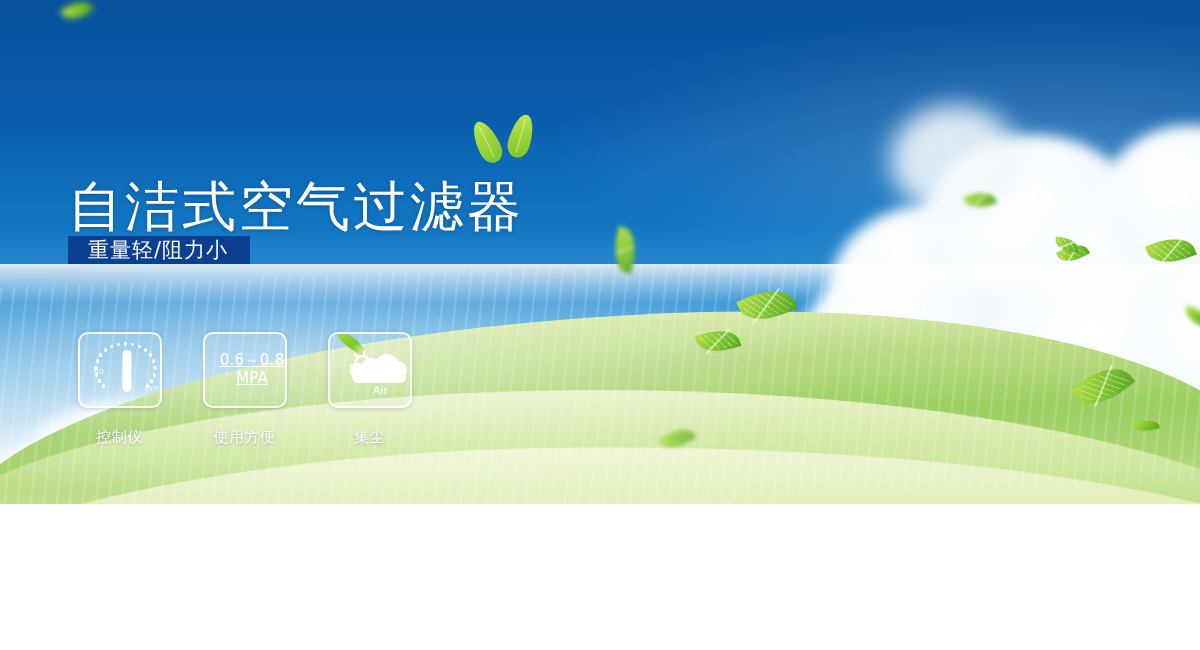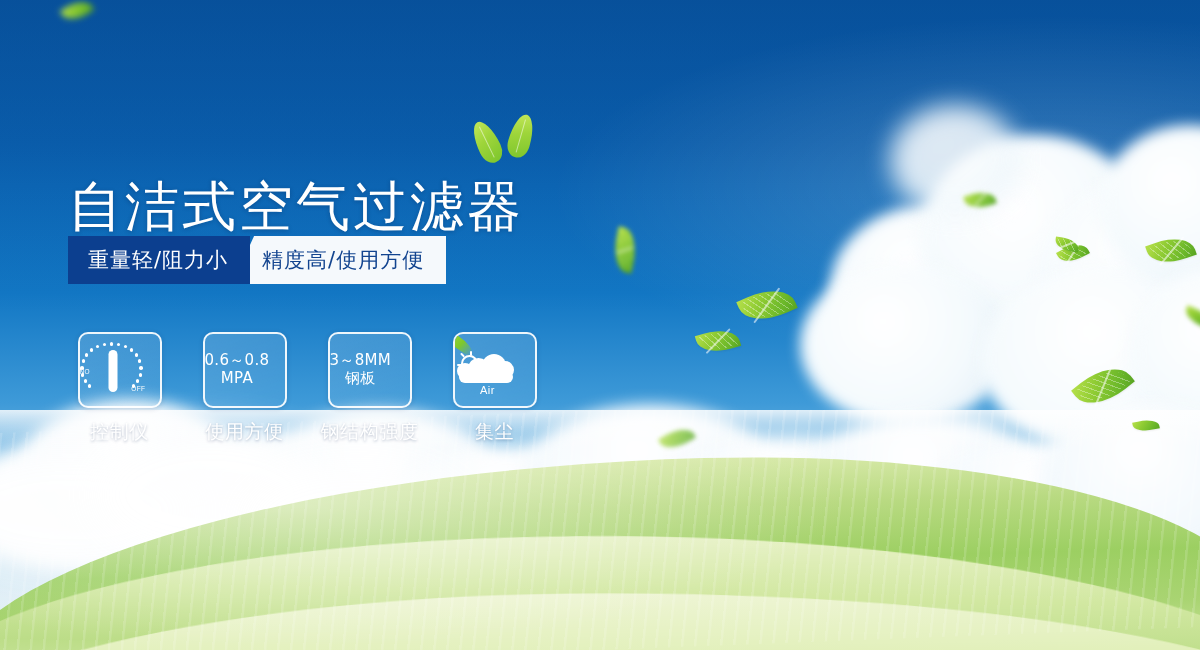--- a/index.html
+++ b/index.html
@@ -7,7 +7,7 @@
   *{box-sizing:border-box;}
   .banner{
     position:relative;
-    width:1200px;height:650px;
+    width:1200px;height:504px;
     overflow:hidden;
     font-family:"Liberation Sans","DejaVu Sans",sans-serif;
     background:linear-gradient(180deg,#0a5dad 0%,#0b62b2 22%,#1277c4 45%,#3e9ad8 62%,#8cc6e8 75%,#c9e3f2 85%,#dfeef6 92%,#e8f2f2 100%);

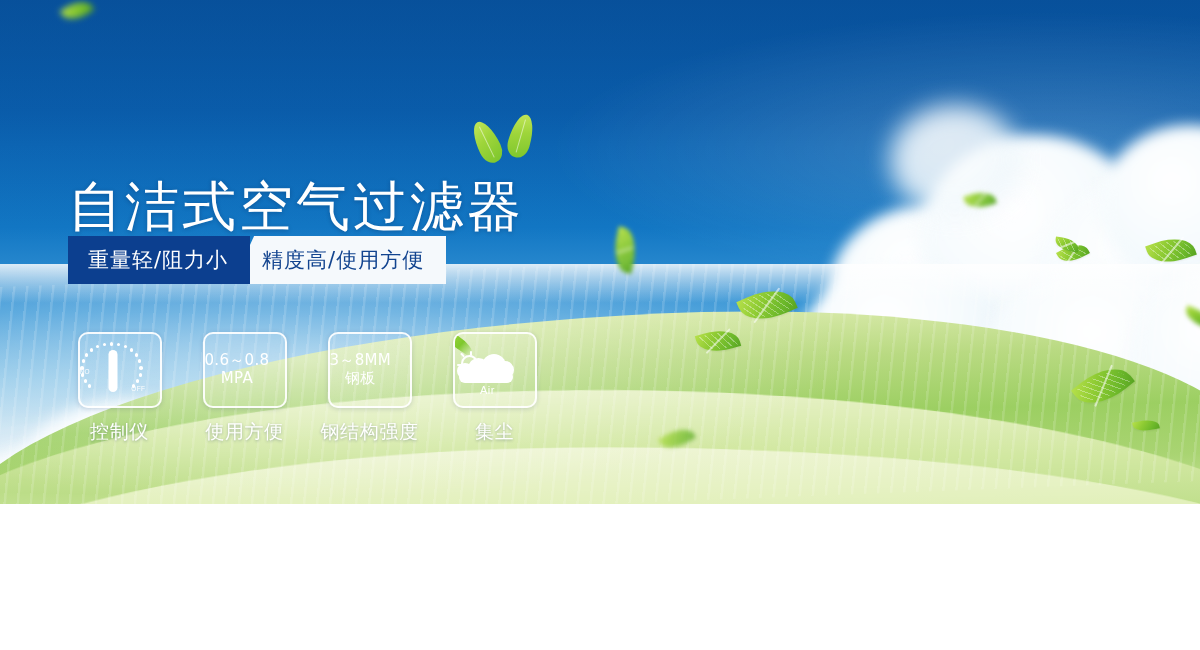--- a/index.html
+++ b/index.html
@@ -150,7 +150,7 @@
   
   .ribbon{
     position:absolute;left:68px;top:236px;
-    height:48px;display:flex;align-items:stretch;
+    height:48px;display:flex;align-items:stretch;flex-direction:column;
   }
   .ribbon .seg-a{
     background:#0c3f8f;

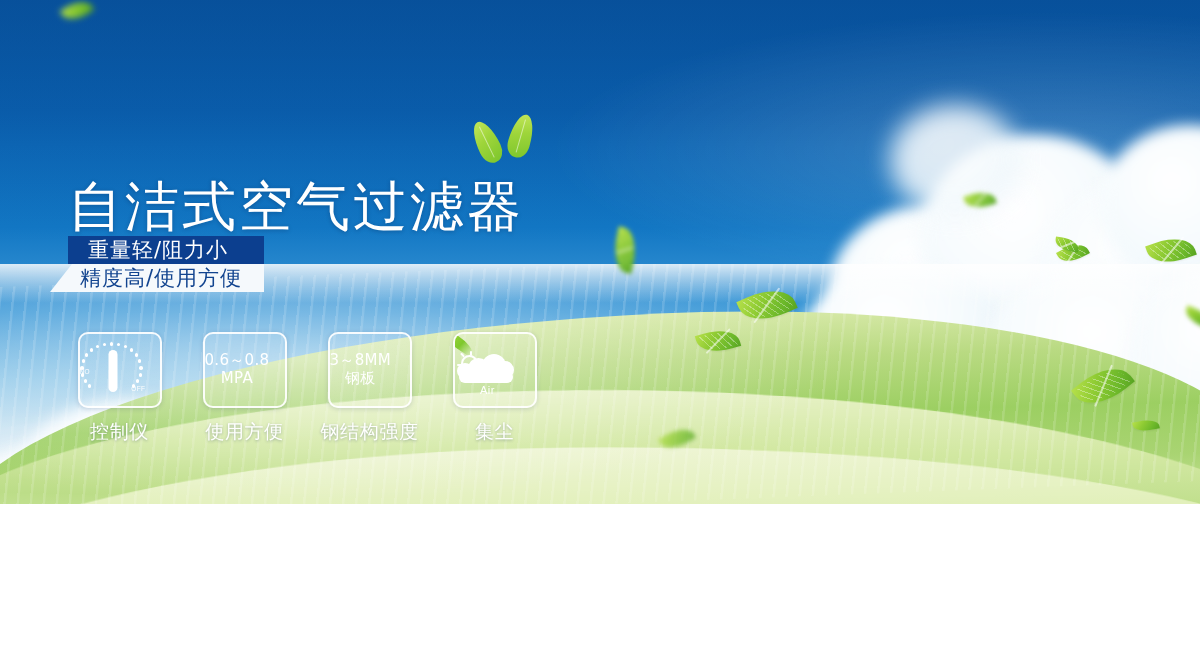--- a/index.html
+++ b/index.html
@@ -334,7 +334,6 @@
 
     <div class="ribbon">
       <div class="seg-a">重量轻/阻力小</div>
-      <div class="seg-b">精度高/使用方便</div>
     </div>
 
     <div class="features">

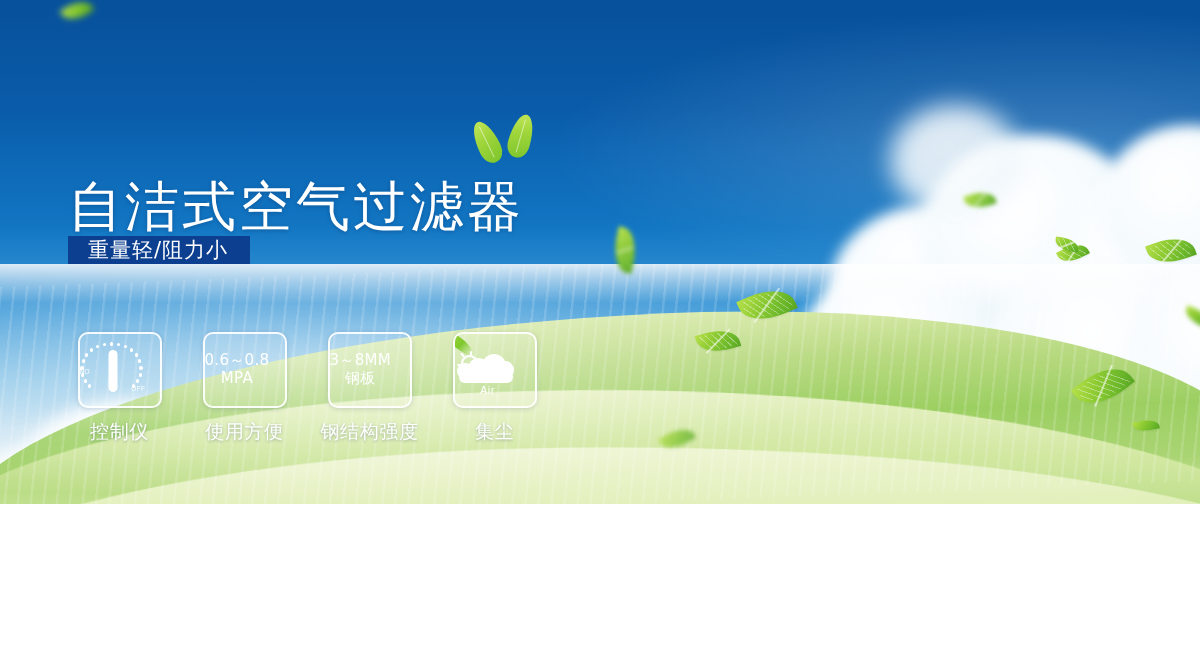--- a/index.html
+++ b/index.html
@@ -183,9 +183,10 @@
     width:84px;height:76px;border-radius:10px;
     border:2px solid rgba(255,255,255,.92);
     background:linear-gradient(160deg, rgba(255,255,255,.16) 0%, rgba(255,255,255,.05) 100%);
-    display:flex;flex-direction:column;align-items:flex-start;justify-content:center;
+    display:flex;flex-direction:column;align-items:flex-end;justify-content:center;
     color:#fff;position:relative;overflow:hidden;
     box-shadow:0 1px 5px rgba(0,30,80,.16);
+    text-decoration:underline;
   }
   .ftext{
     font-size:15px;line-height:1.18;text-align:center;color:#fff;

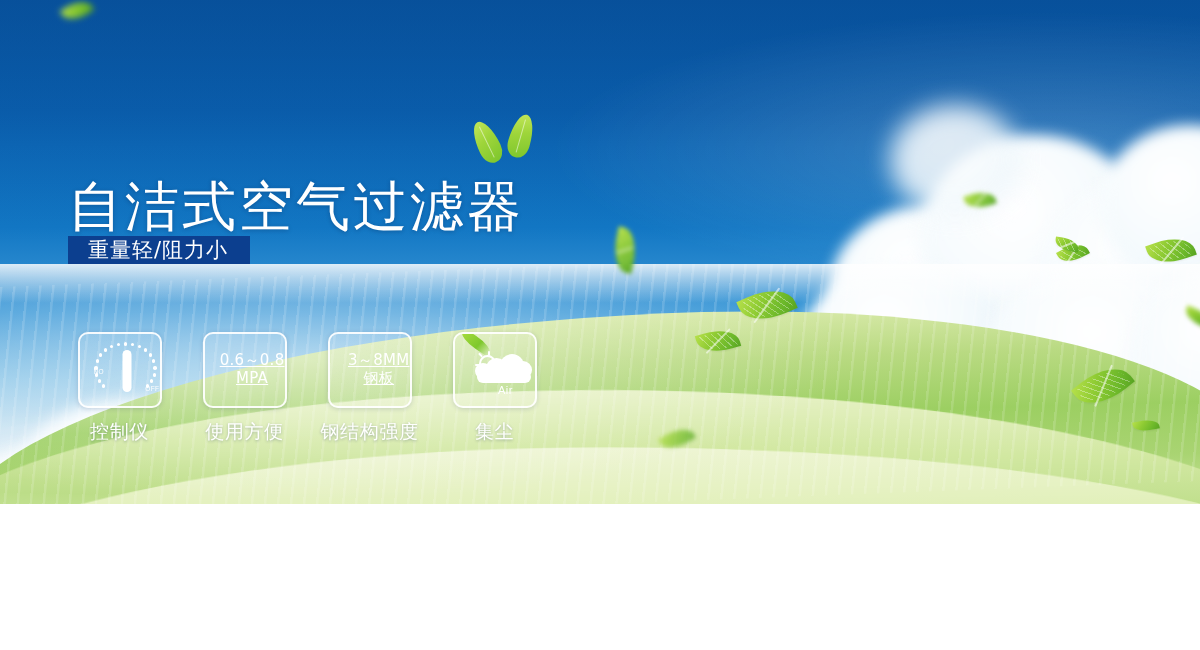--- a/index.html
+++ b/index.html
@@ -380,15 +380,6 @@
       </div>
 
 
-      <div class="feature">
-        <div class="fbox">
-          <div class="ftext">
-            <span>3～8MM</span>
-            <span class="ln2">钢板</span>
-          </div>
-        </div>
-        <div class="flabel">钢结构强度</div>
-      </div>
 
       <div class="feature">
         <div class="fbox">

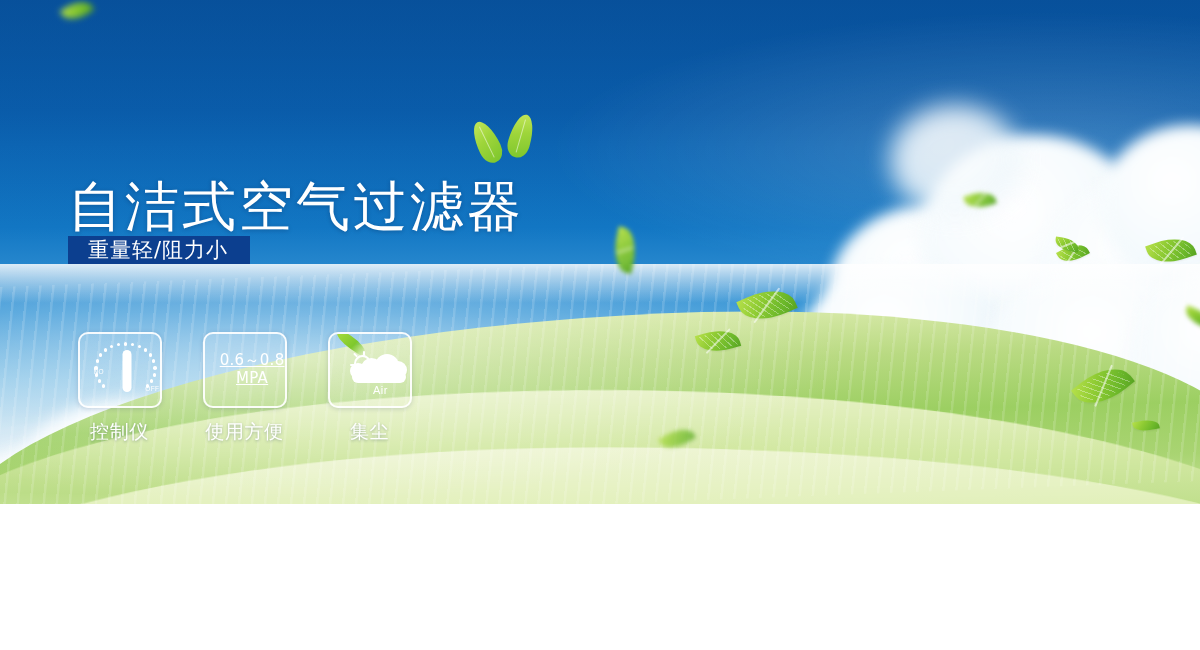--- a/index.html
+++ b/index.html
@@ -194,7 +194,7 @@
   }
   .ftext .ln2{display:block;}
   .flabel{
-    margin-top:11px;font-size:19px;color:#ffffff;letter-spacing:.6px;
+    margin-top:20px;font-size:15px;color:#ffffff;letter-spacing:.6px;
     font-family:Liberation Mono, monospace;
     text-shadow:0 1px 3px rgba(0,30,80,.30);
     white-space:nowrap;

